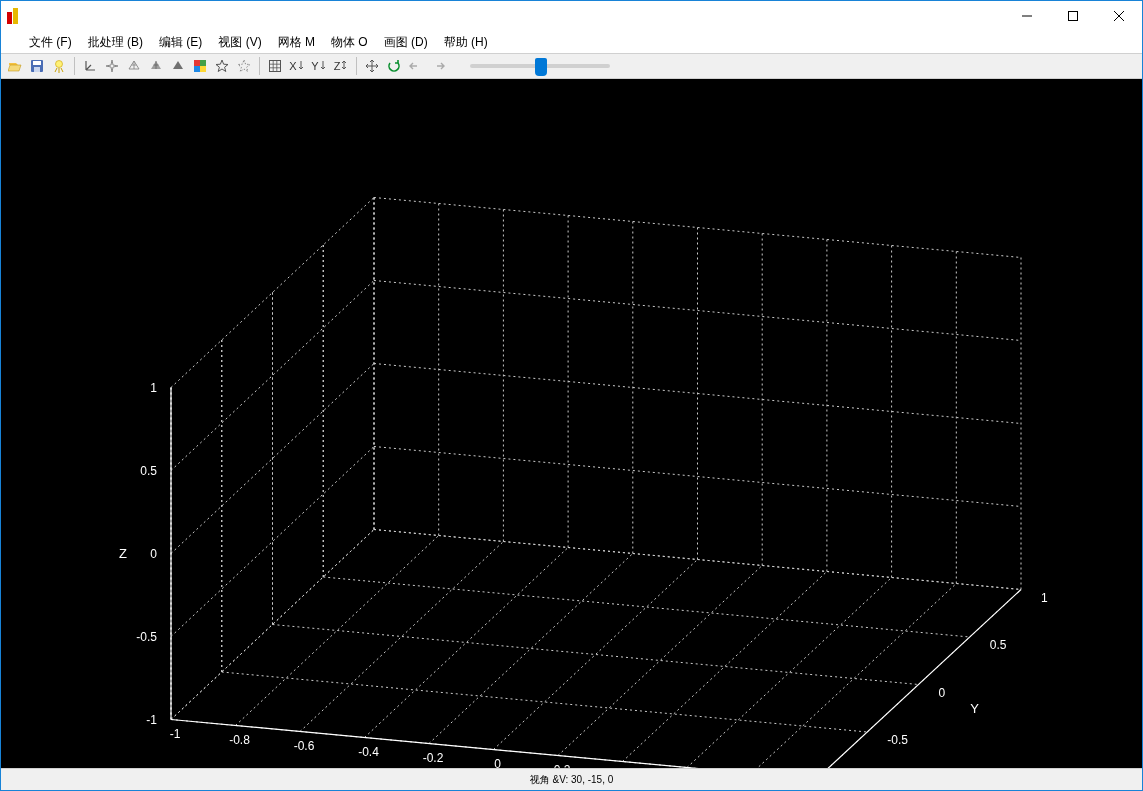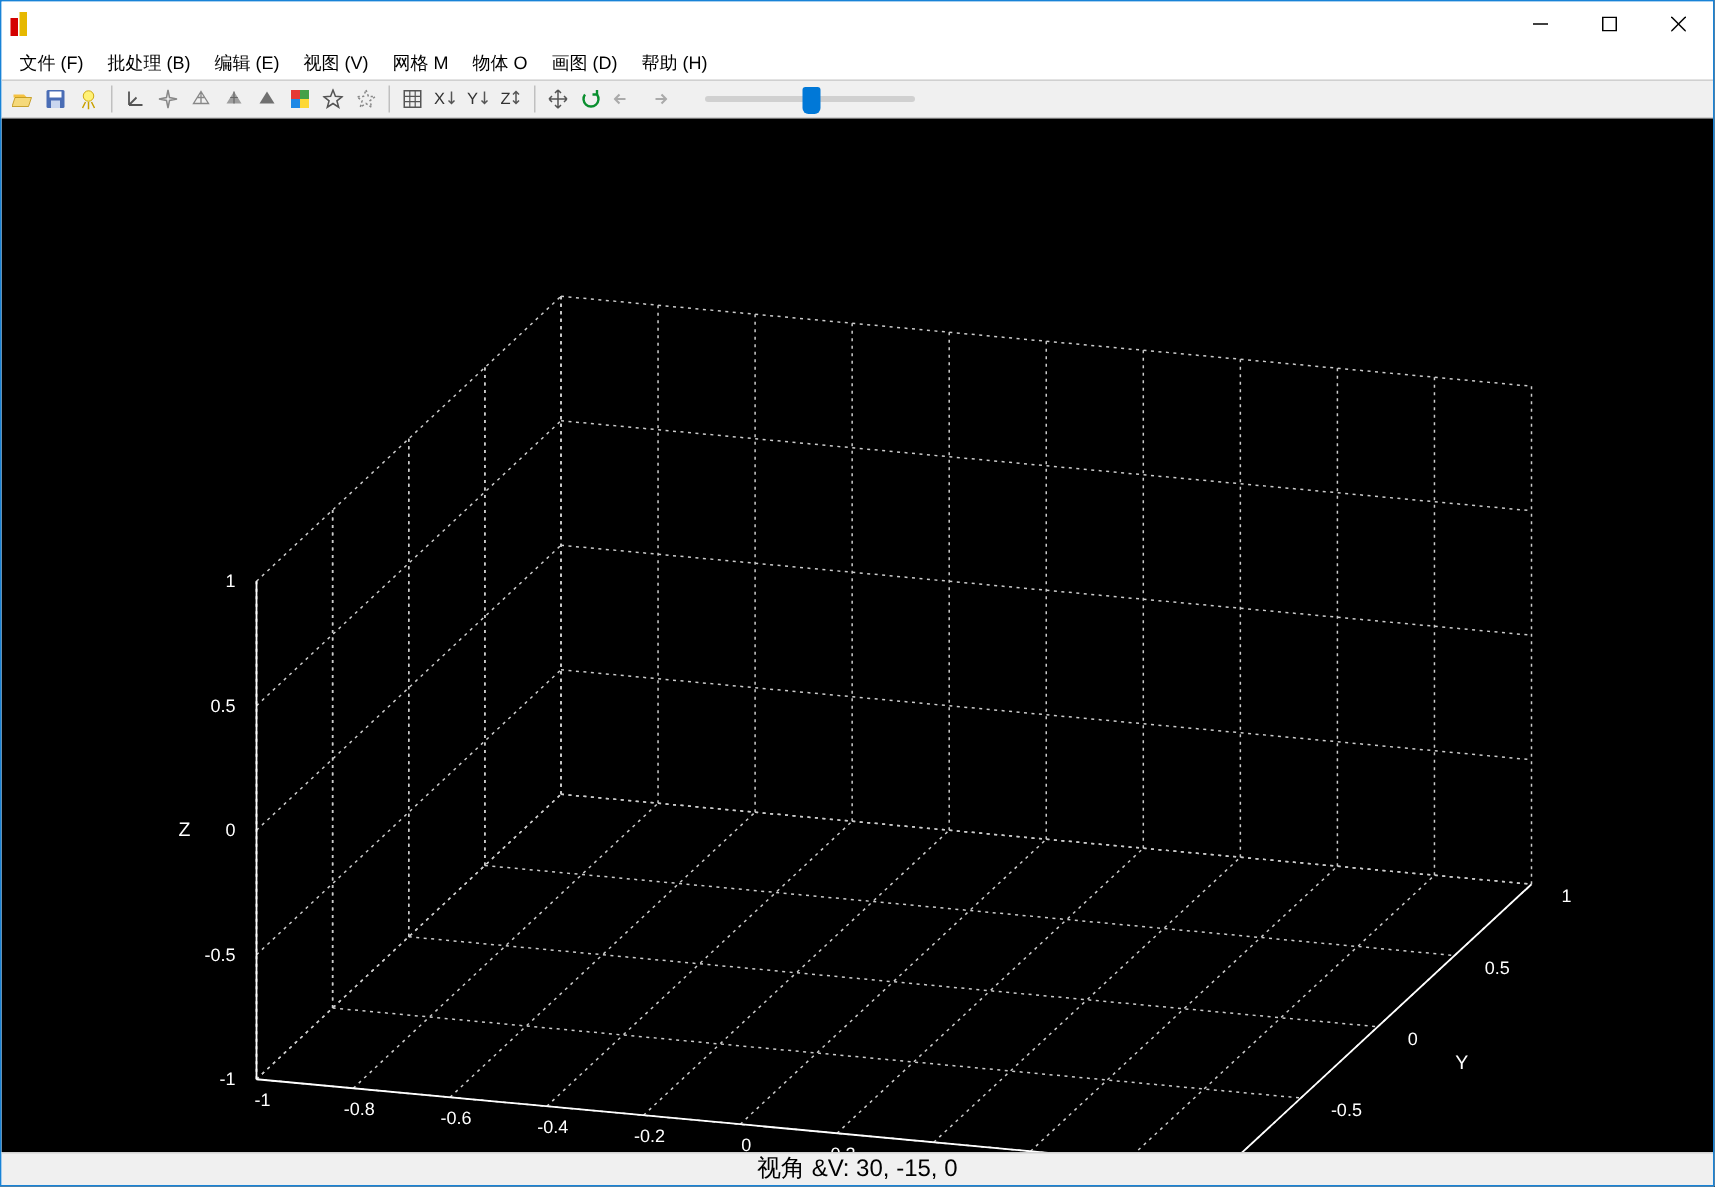--- a/index.html
+++ b/index.html
@@ -42,7 +42,7 @@
     background: #fff;
     display: flex;
     align-items: center;
-    padding: 0 4px;
+    padding: 0 20px;
     font-size: 12px;
   }
   .menuitem {

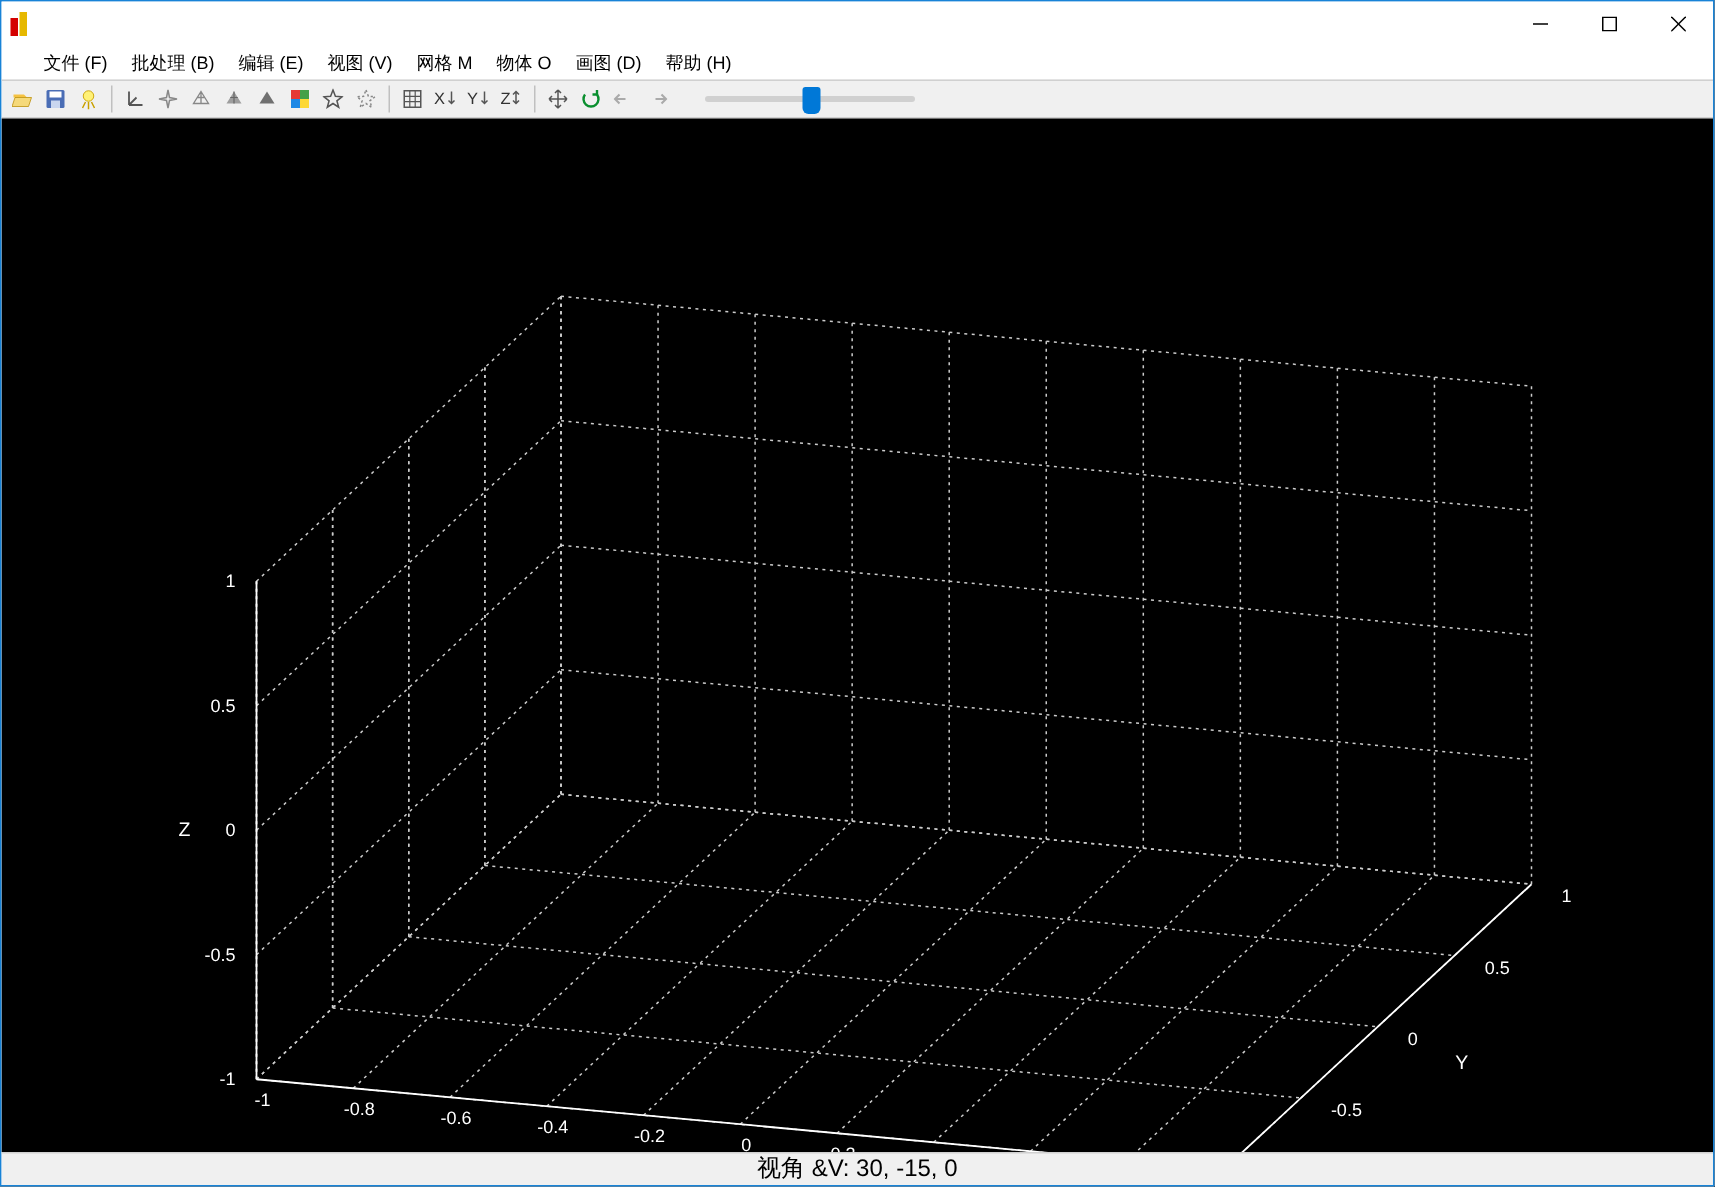--- a/index.html
+++ b/index.html
@@ -105,7 +105,7 @@
     display: flex;
     align-items: center;
     justify-content: center;
-    font-size: 16px;
+    font-size: 10px;
     color: #000;
   }
 </style>

